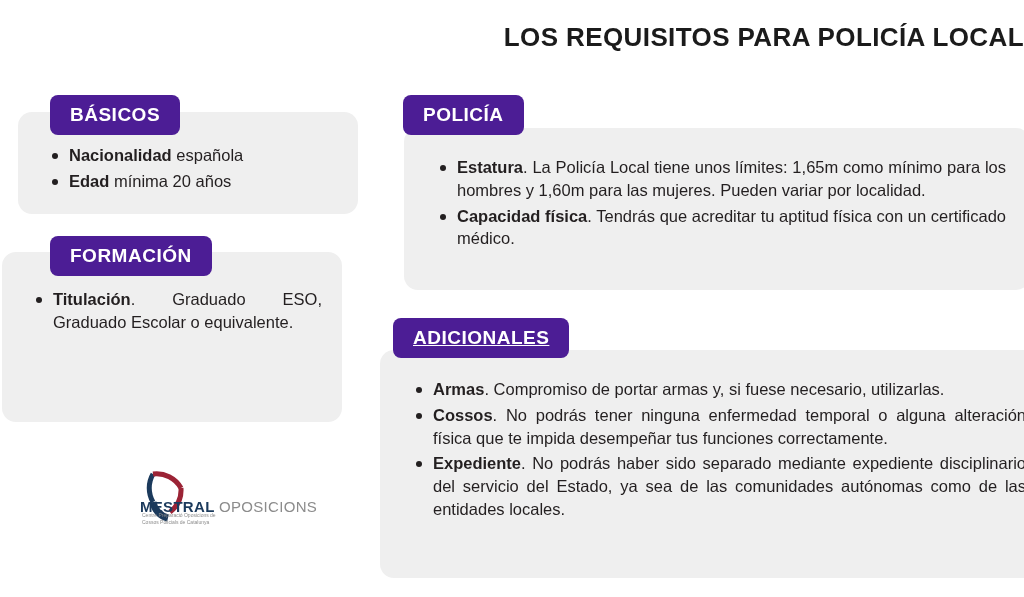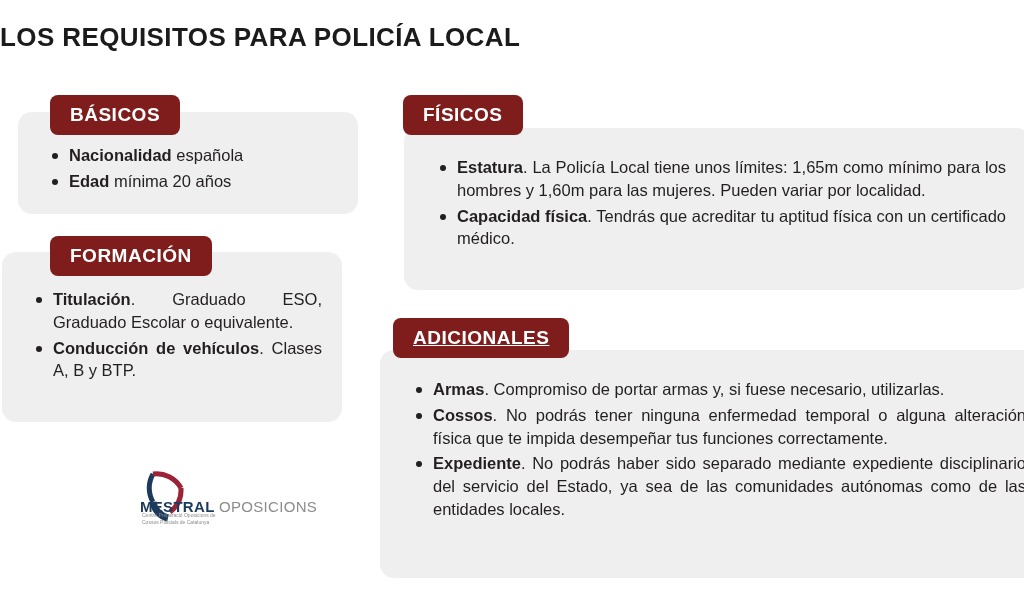--- a/index.html
+++ b/index.html
@@ -25,7 +25,7 @@
     top: 22px;
     left: 0;
     width: 1024px;
-    text-align: left;
+    text-align: right;
     font-size: 26px;
     font-weight: bold;
     letter-spacing: 0.4px;

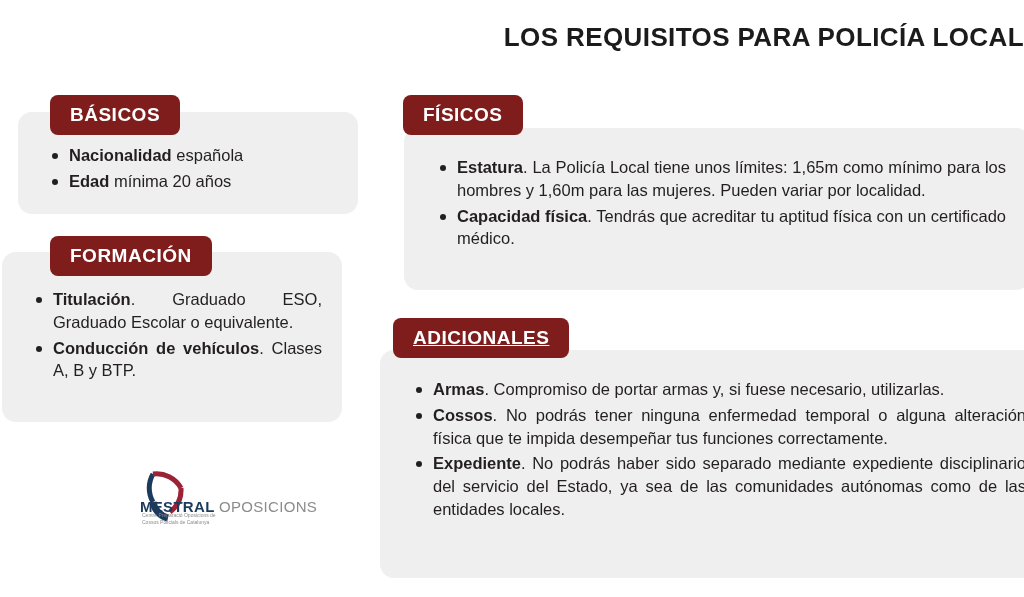--- a/index.html
+++ b/index.html
@@ -41,7 +41,7 @@
   }
   .badge {
     position: absolute;
-    background: #7f1d1d;
+    background: #4c1d95;
     color: #ffffff;
     font-weight: bold;
     font-size: 19px;

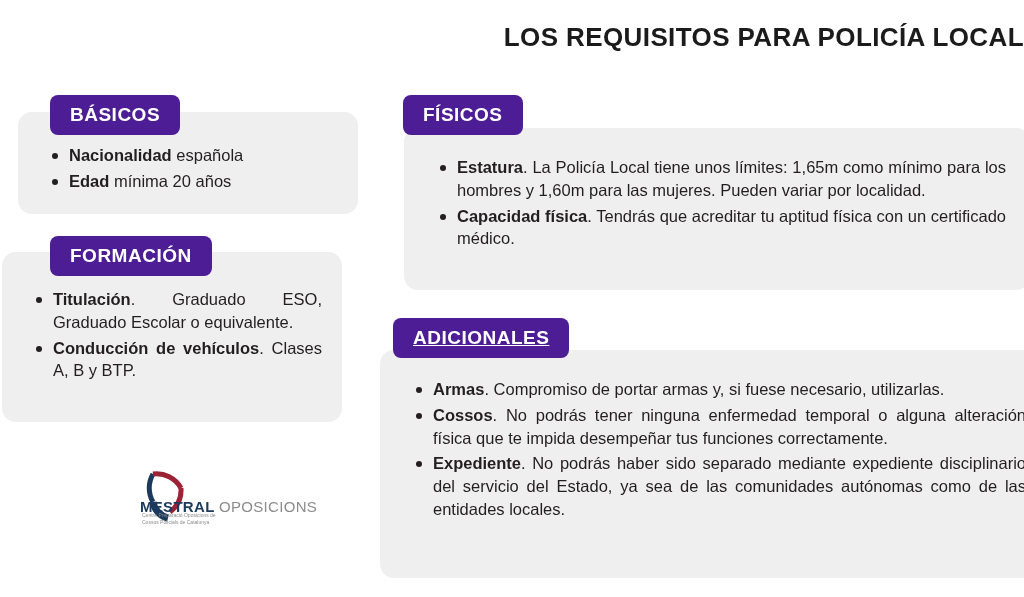--- a/index.html
+++ b/index.html
@@ -167,7 +167,7 @@
       </ul>
     </div>
   </div>
-  <div class="badge" id="badge-fisicos">FÍSICOS</div>
+  <div class="badge" id="badge-fisicos">POLICÍA</div>
 
   <div class="card" id="card-adicionales">
     <div class="card-body">

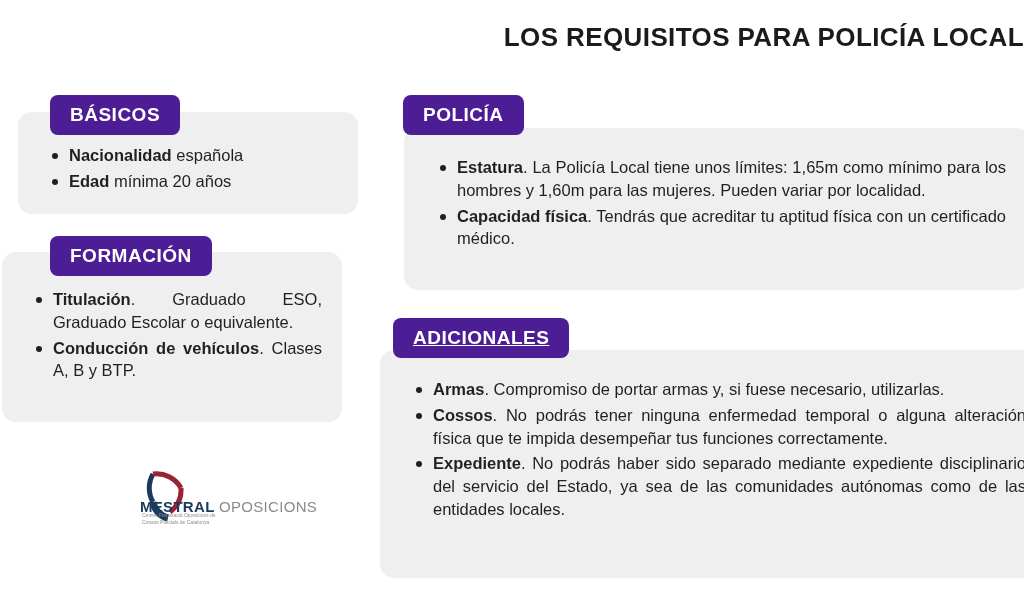--- a/index.html
+++ b/index.html
@@ -153,7 +153,6 @@
     <div class="card-body">
       <ul class="items">
         <li><span class="lead">Titulación</span><span>. Graduado ESO, Graduado Escolar o equivalente.</span></li>
-        <li><span class="lead">Conducción de vehículos</span><span>. Clases A, B y BTP.</span></li>
       </ul>
     </div>
   </div>

